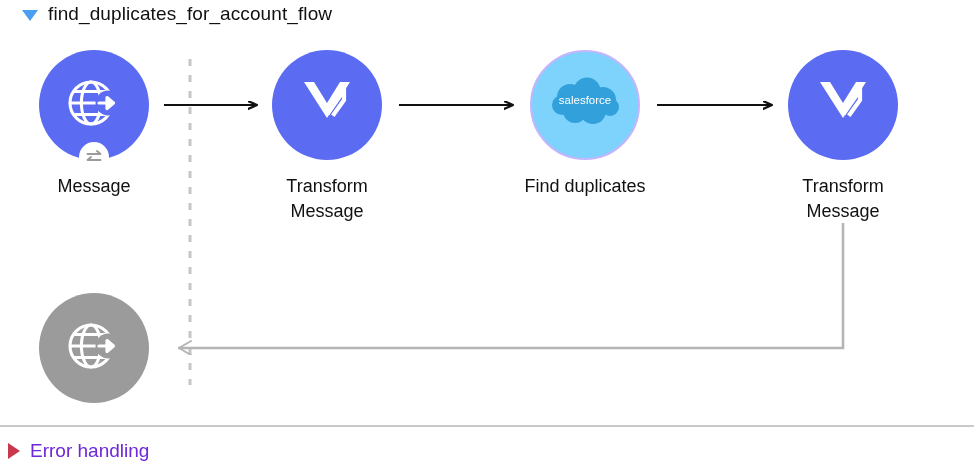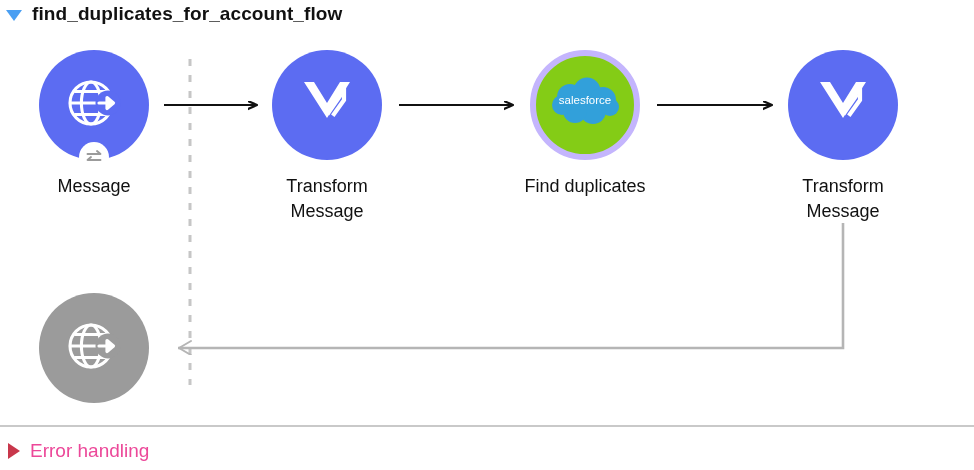--- a/index.html
+++ b/index.html
@@ -25,8 +25,7 @@
     display: flex;
     align-items: center;
     gap: 10px;
-    padding-left: 6px;
-    font-weight: bold;
+    padding-left: 22px;
   }
   .tri-down {
     width: 0; height: 0;

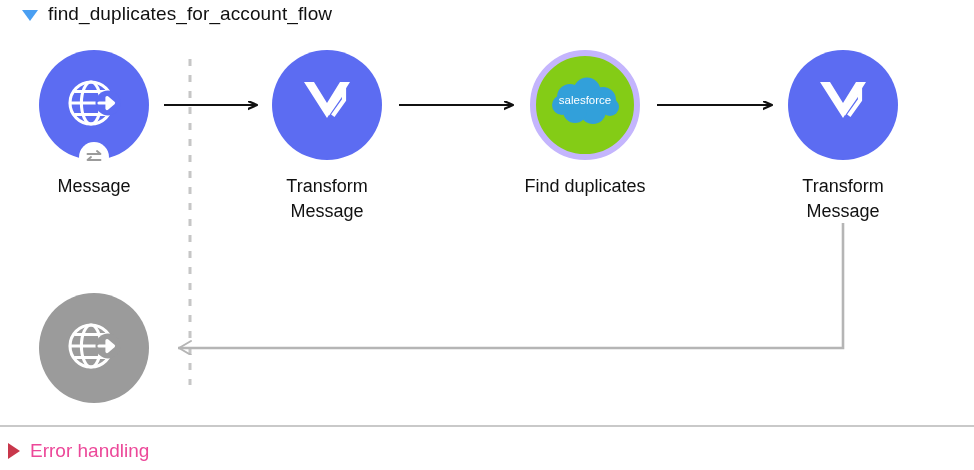--- a/index.html
+++ b/index.html
@@ -74,7 +74,7 @@
   }
   .circle.purple { background: #5c6cf2; }
   .circle.gray   { background: #9b9b9b; }
-  .circle.ring   { background: #84cc16; border: 6px solid #c4b5fd; text-decoration: underline; }
+  .circle.ring   { background: #7dd3fc; border: 2px solid #c4b5fd; text-decoration: underline; }
 
   .node-label {
     margin-top: 14px;

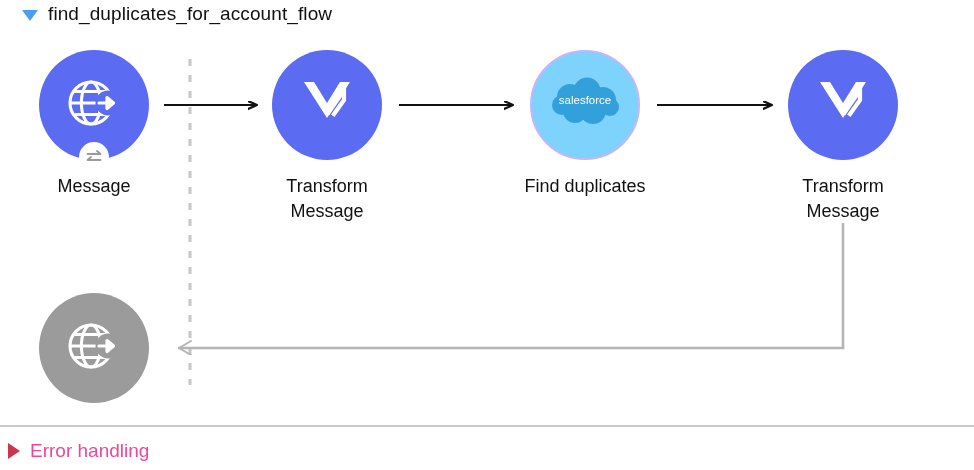--- a/index.html
+++ b/index.html
@@ -125,7 +125,7 @@
   }
   .error-label {
     font-size: 19px;
-    color: #ec4899;
+    color: #6d28d9;
     white-space: nowrap;
   }
 </style>

